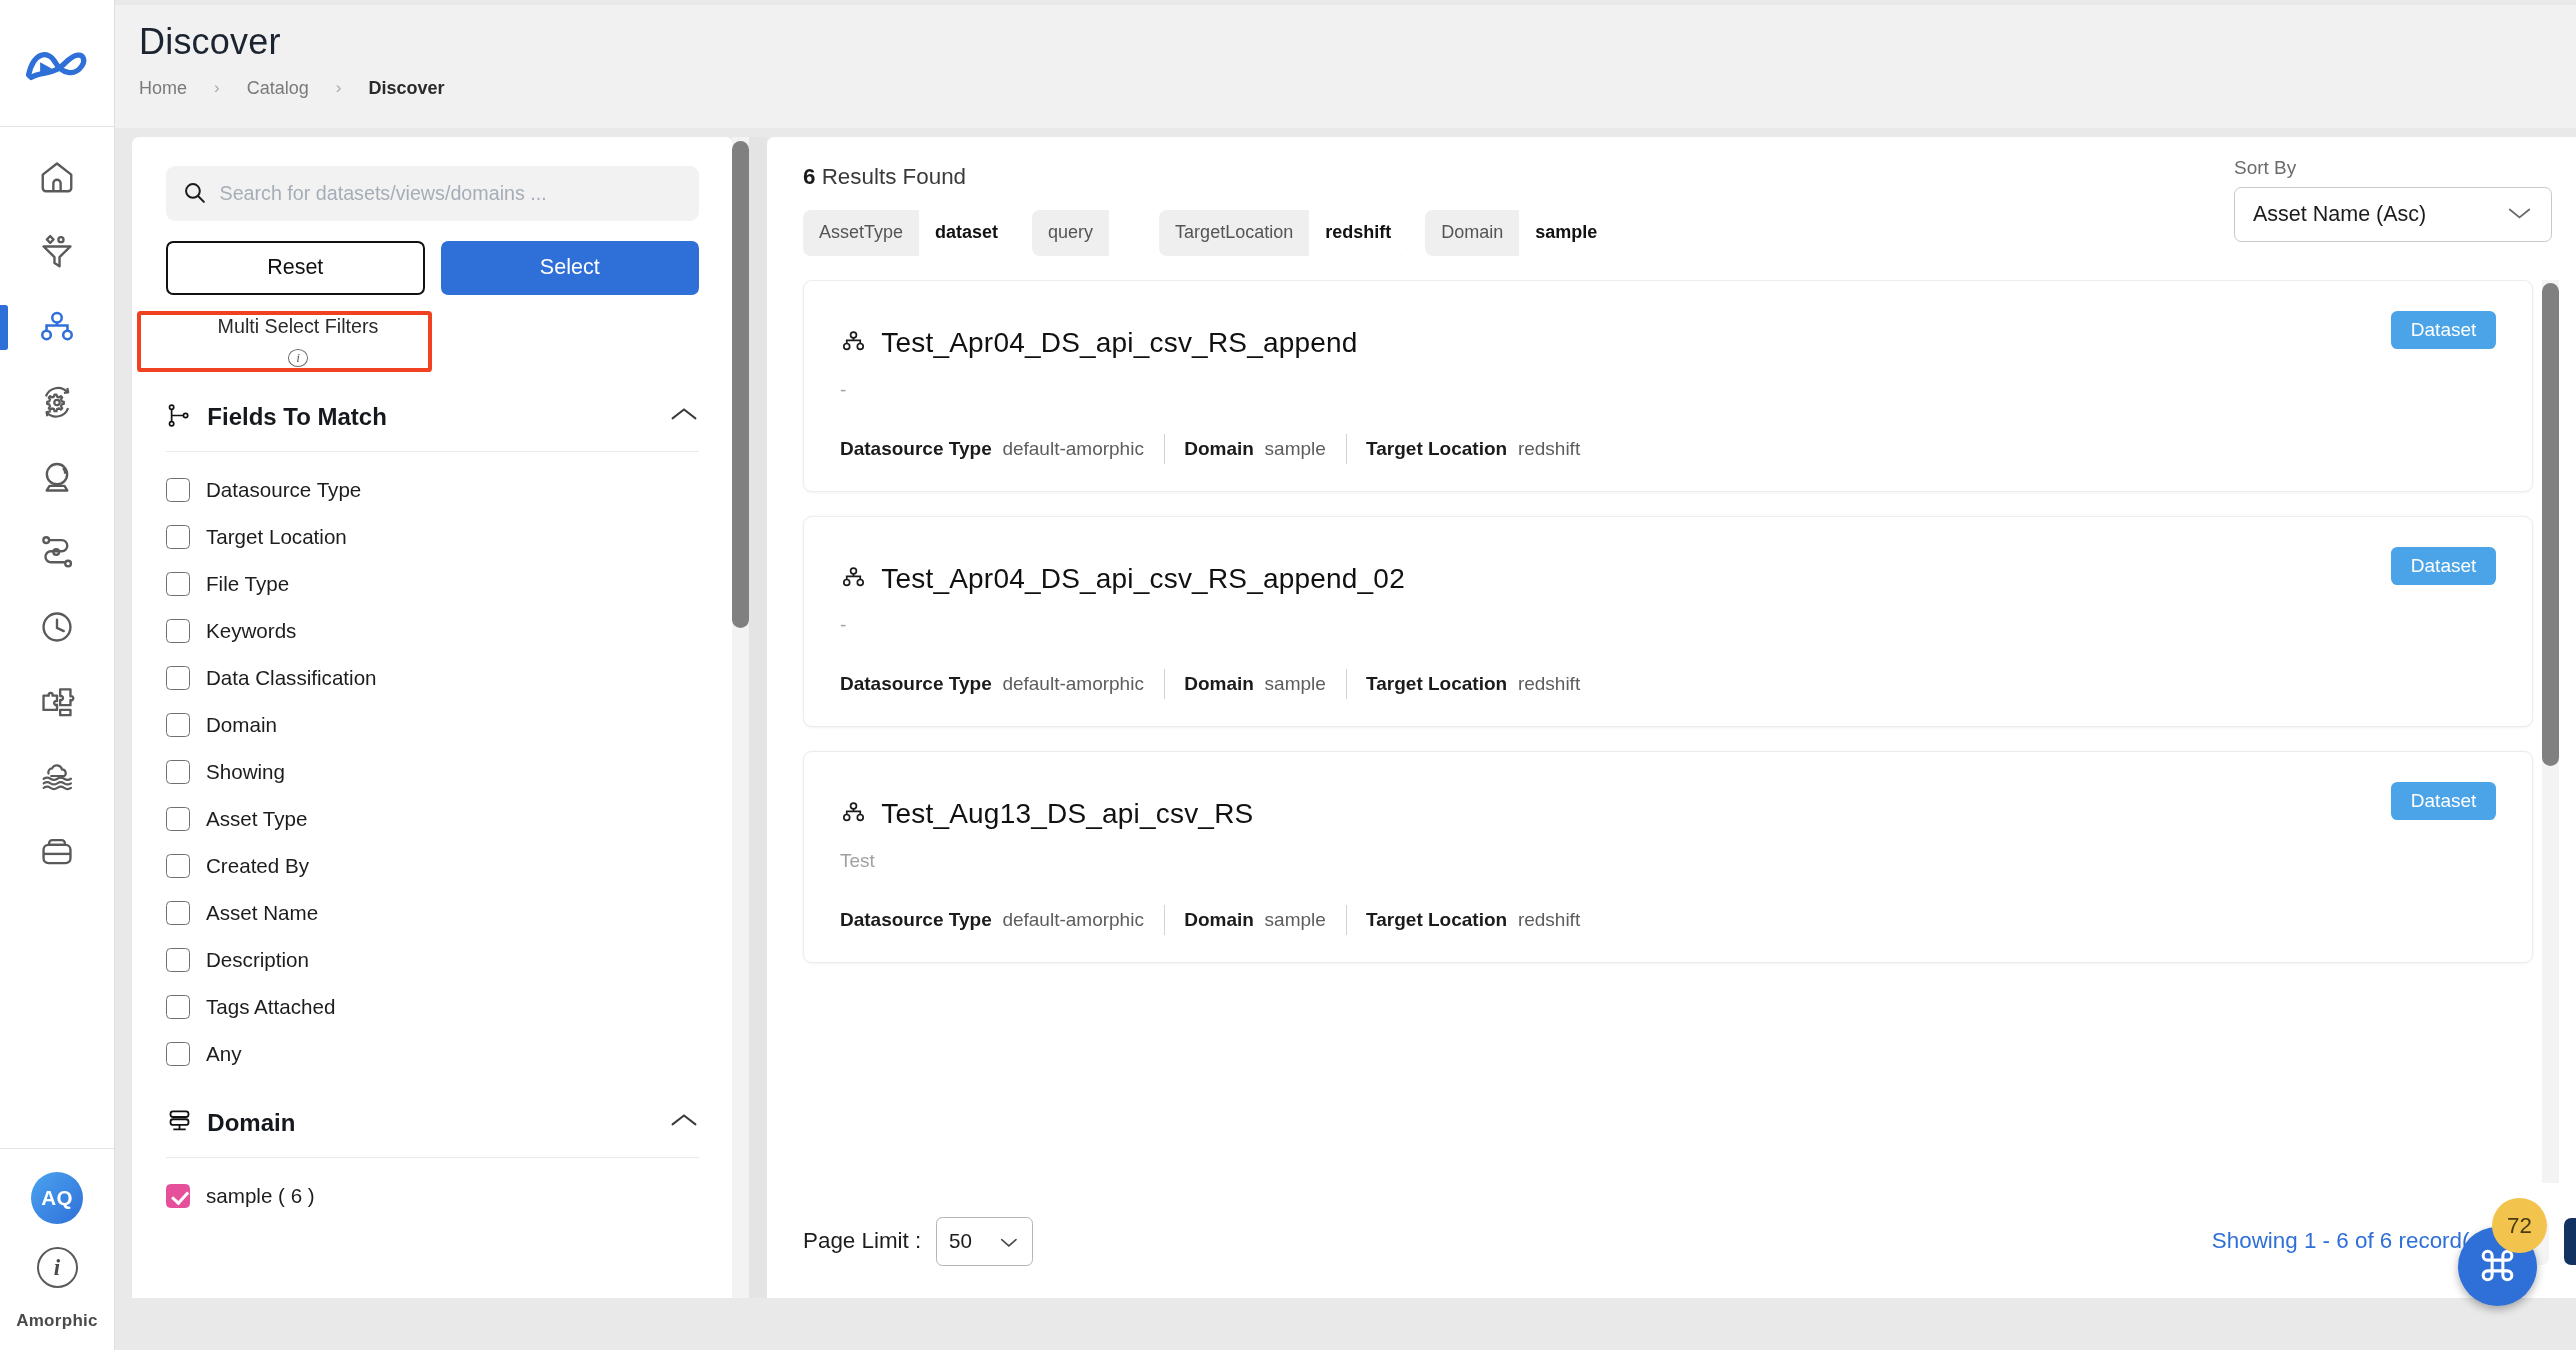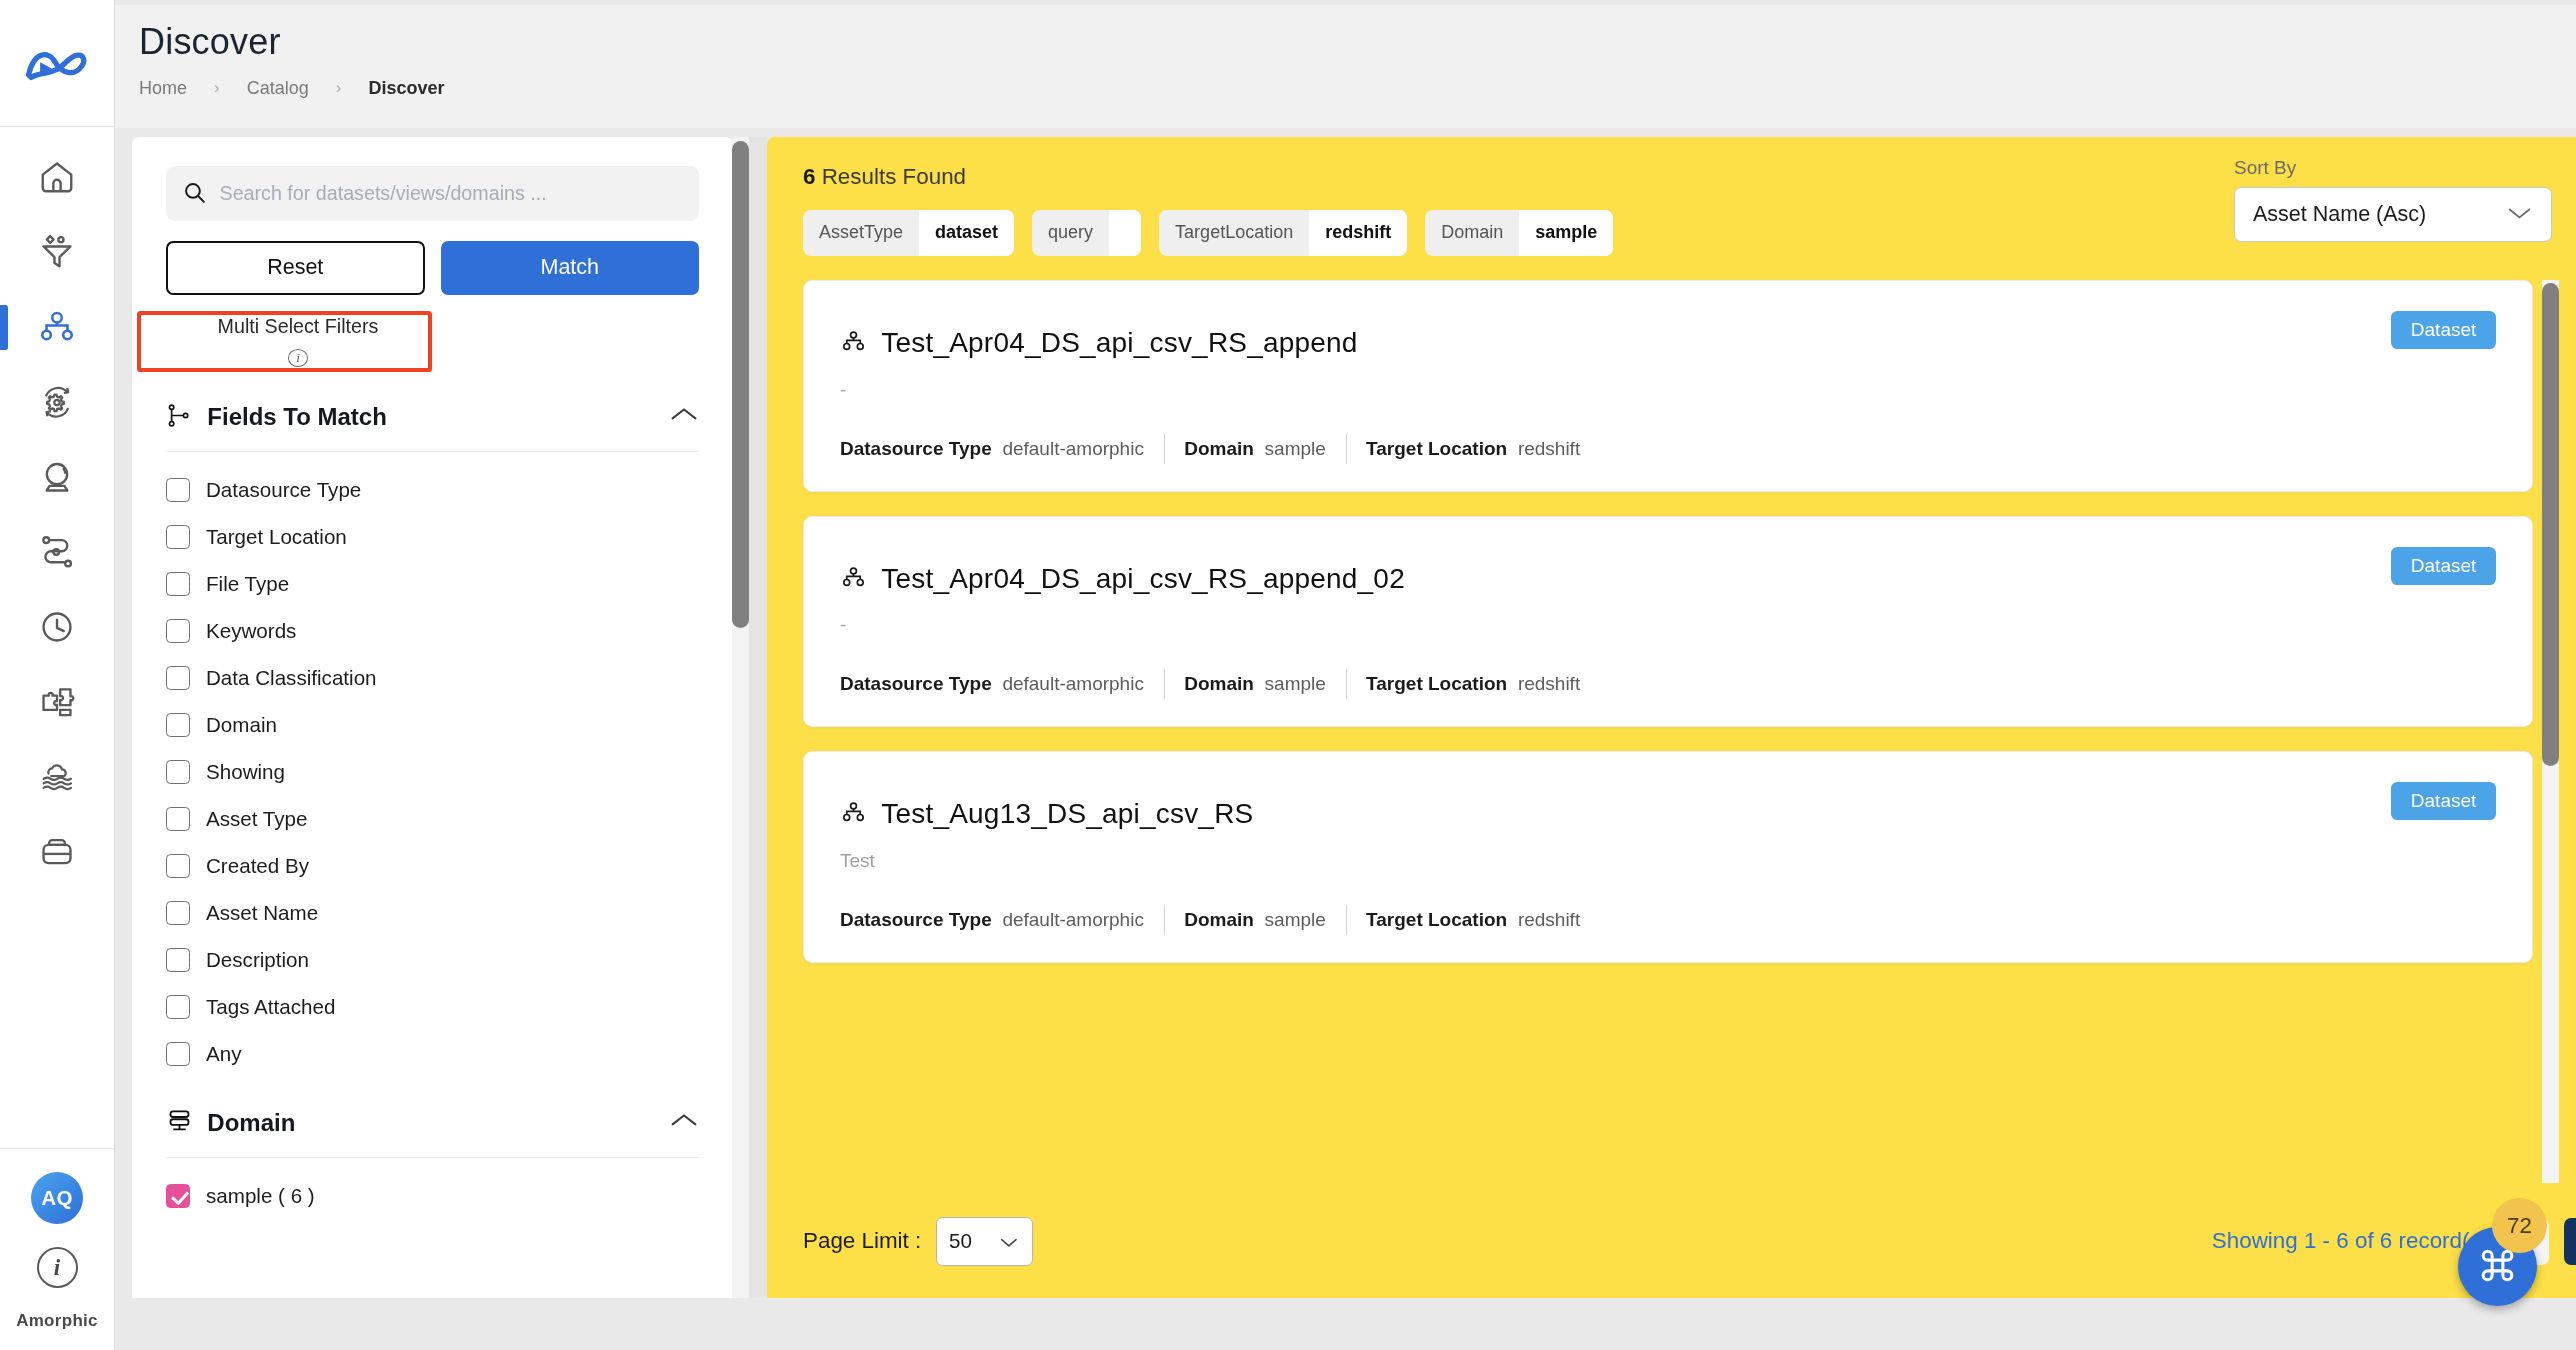--- a/index.html
+++ b/index.html
@@ -142,7 +142,7 @@
   
   .results-panel {
     position: absolute; left: 767px; top: 137px; width: 1809px; height: 1161px;
-    background: #fde047; border-radius: 7.2px 0 0 0;
+    background: #ffffff; border-radius: 7.2px 0 0 0;
   }
   .results-head { position: relative; height: 143px; padding: 27px 36px 0 36px; }
   .results-count { font-size: 22.4px; color: #3a3a3a; }

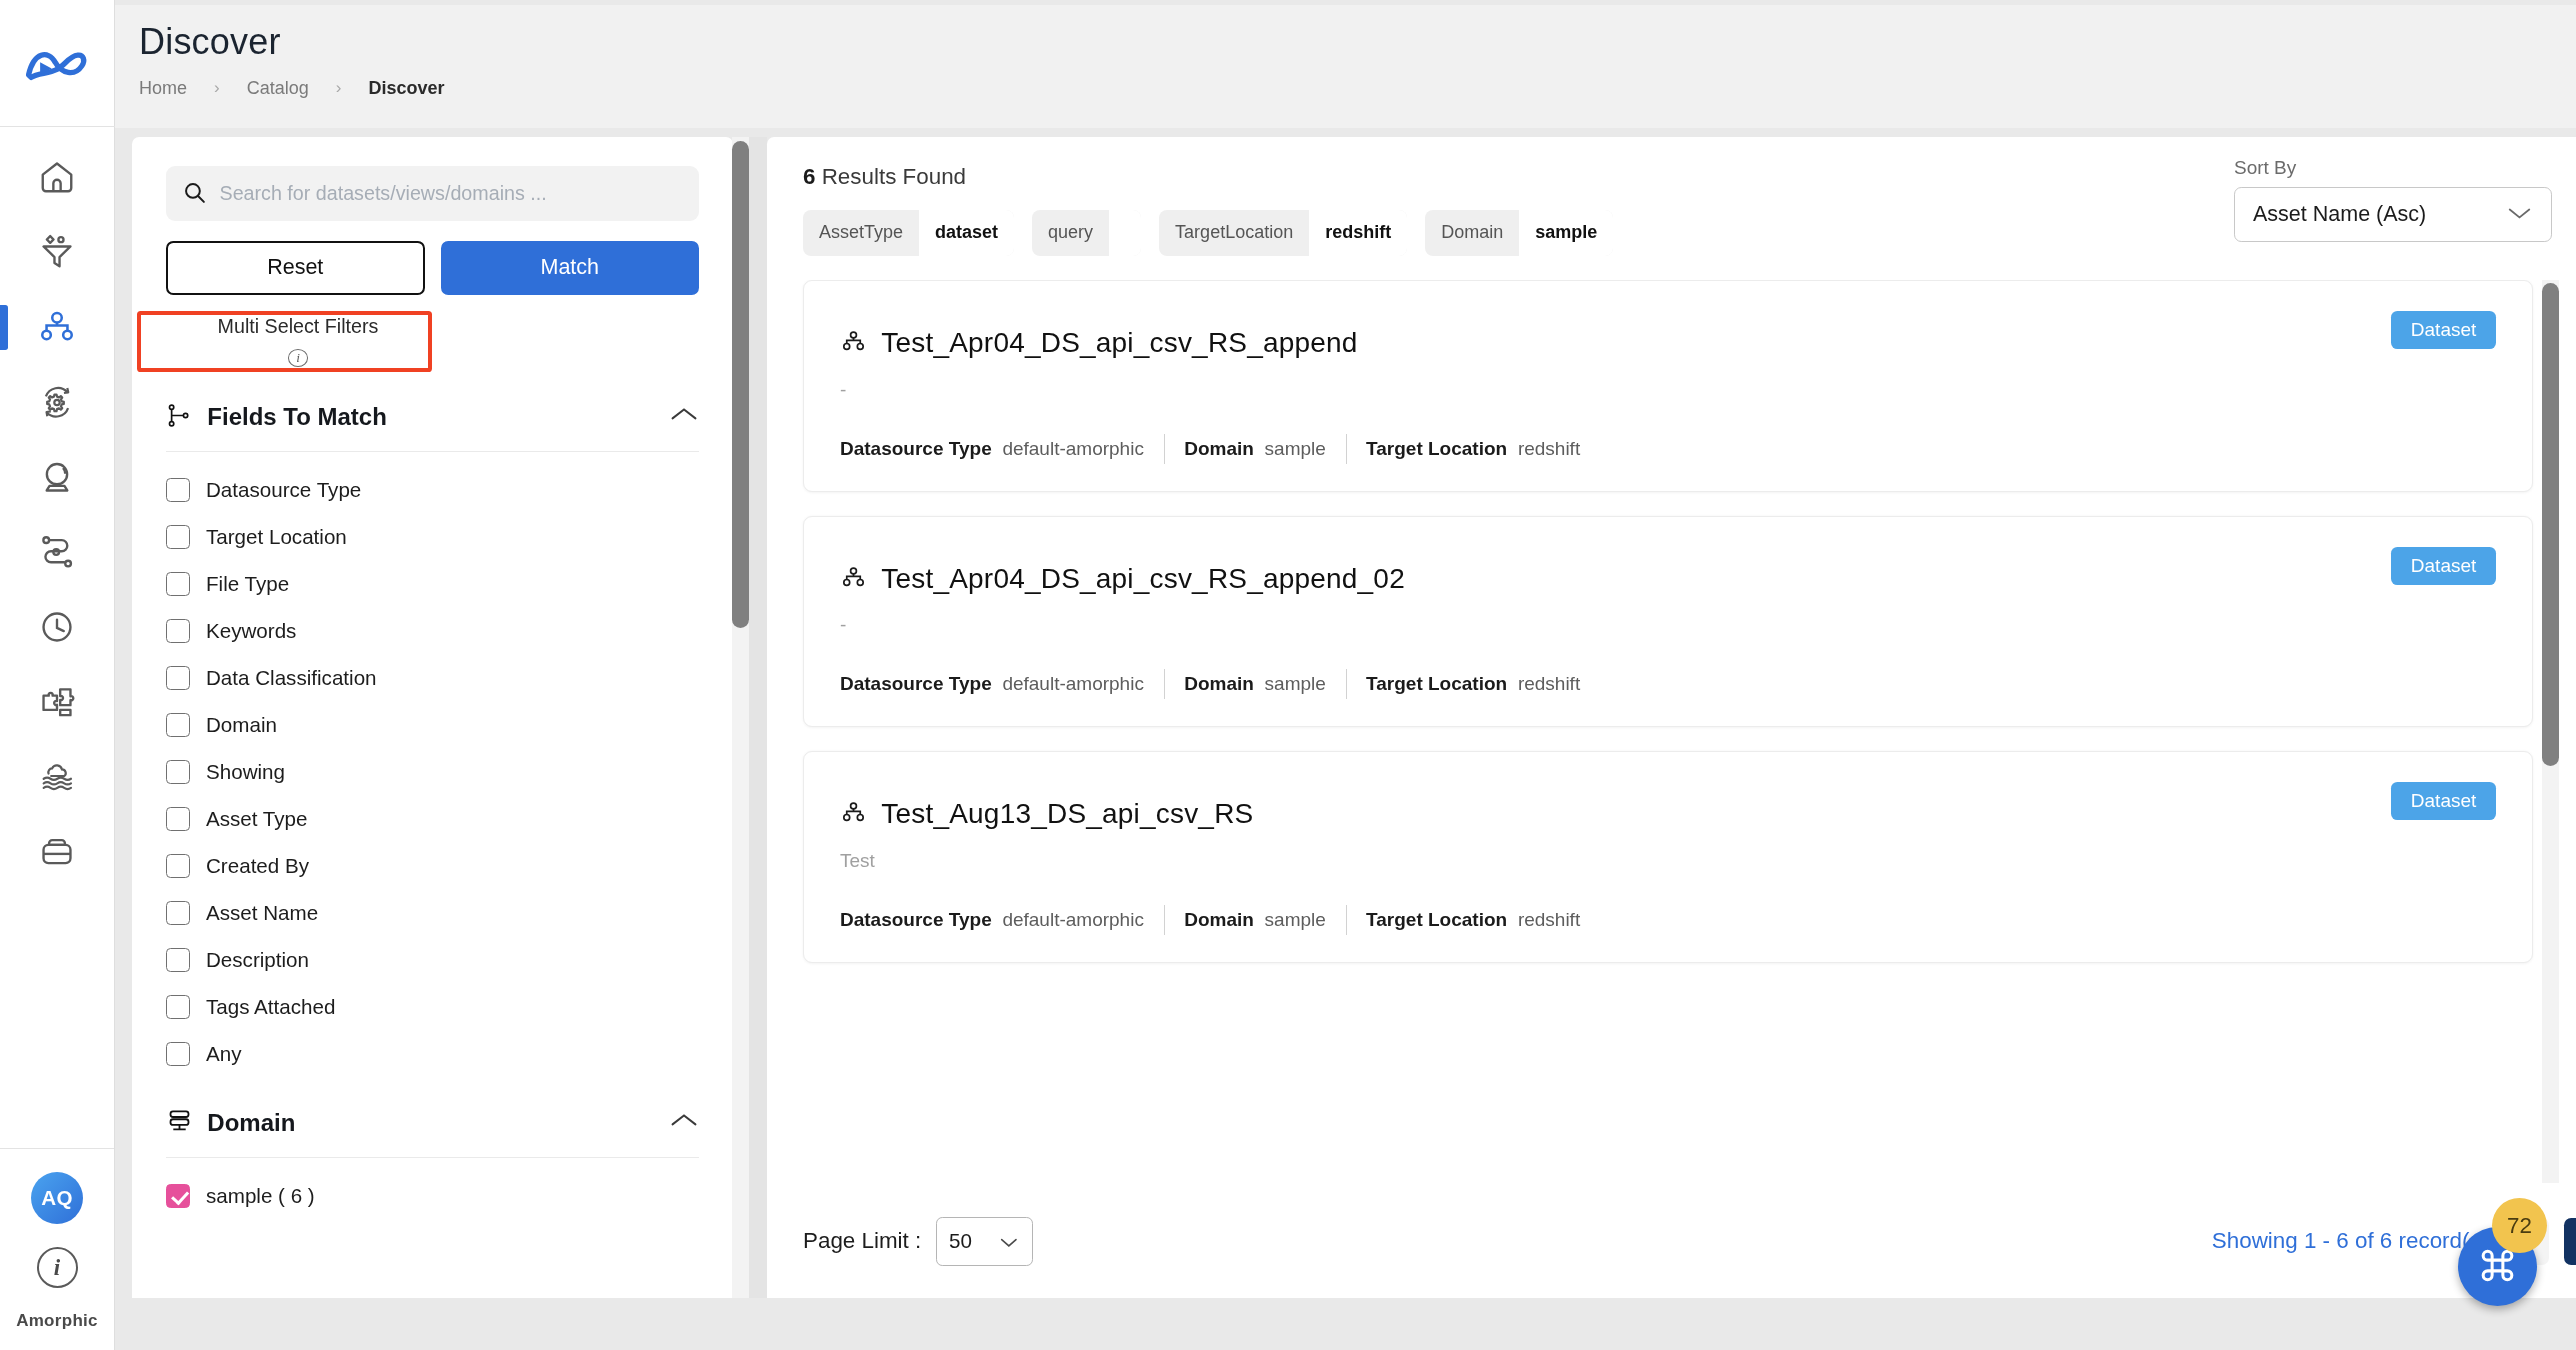--- a/index.html
+++ b/index.html
@@ -381,7 +381,7 @@
 
       <div class="btn-row">
         <div class="btn btn-reset">Reset</div>
-        <div class="btn btn-search">Match</div>
+        <div class="btn btn-search">Select</div>
       </div>
 
       <div class="multi-wrap">

